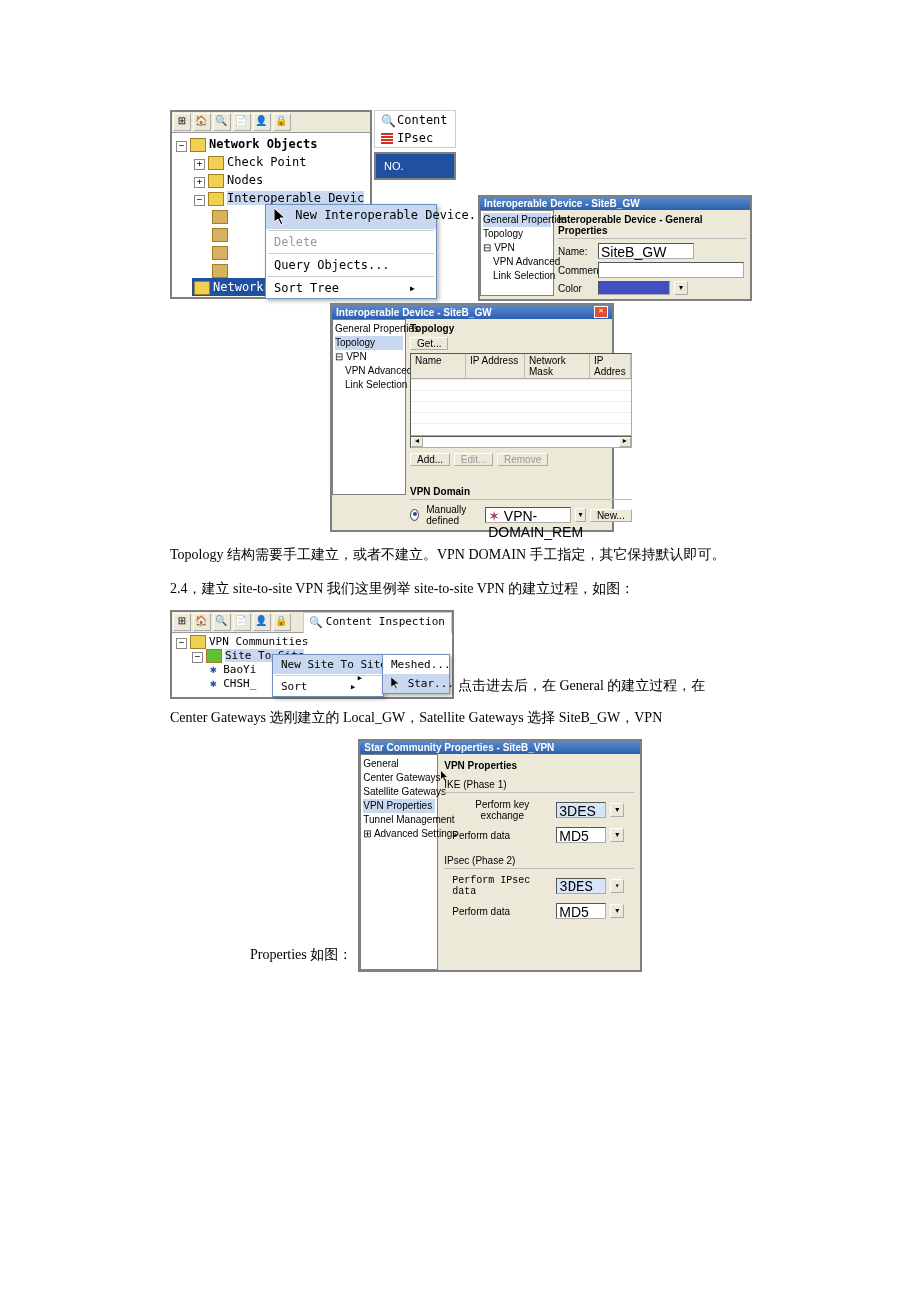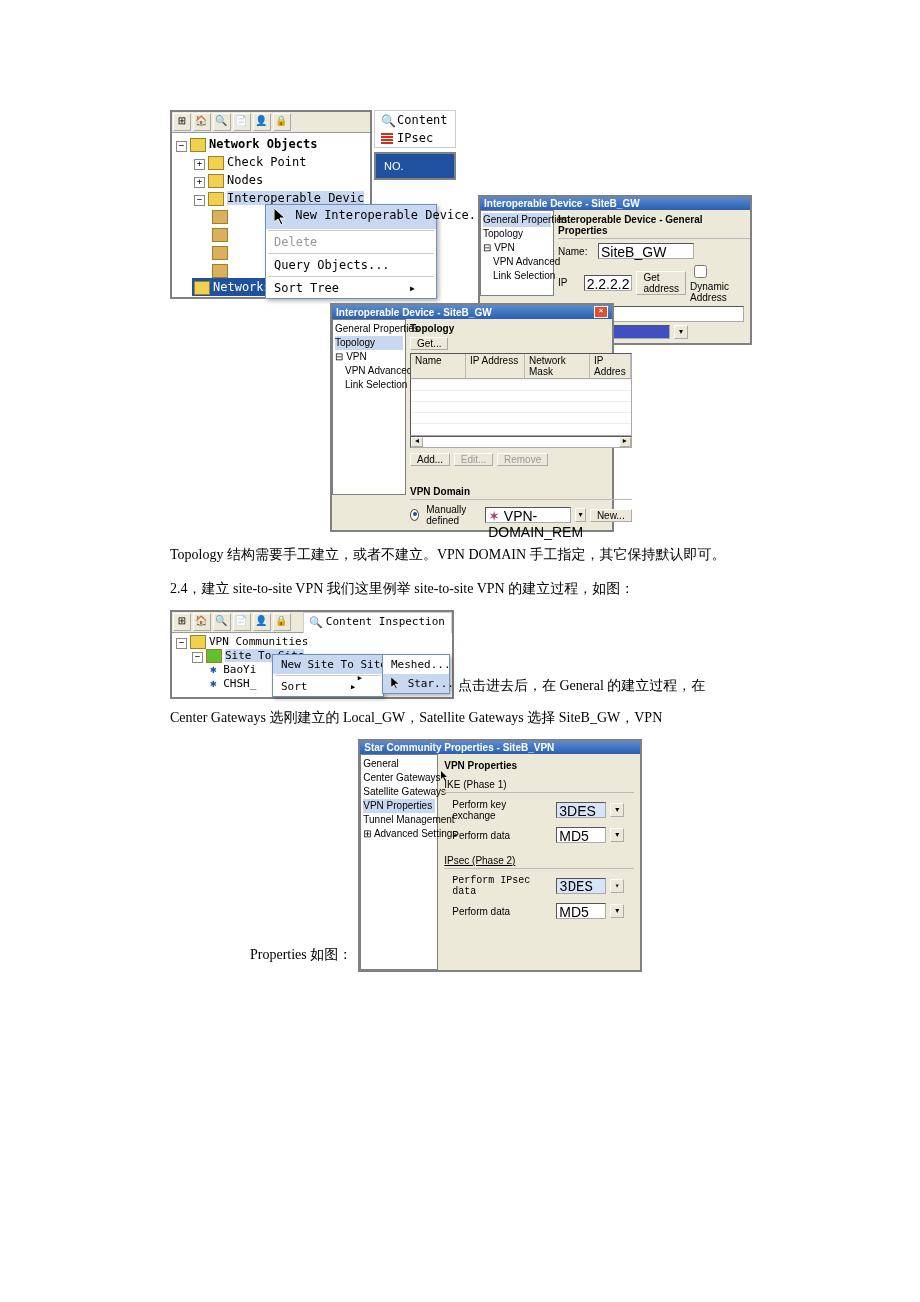--- a/index.html
+++ b/index.html
@@ -308,12 +308,6 @@
         <span class="field-input" style="width:90px;">SiteB_GW</span>
       </div>
       <div class="flexrow" style="margin-bottom:3px;">
-        <span class="field-label" style="width:36px;">IP</span>
-        <span class="field-input" style="width:50px;">2.2.2.2</span>
-        <span class="btn">Get address</span>
-        <span class="field-label"><input type="checkbox" style="vertical-align: middle;"> <span>Dynamic Address</span></span>
-      </div>
-      <div class="flexrow" style="margin-bottom:3px;">
         <span class="field-label" style="width:36px;">Comment:</span>
         <span class="field-input" style="width:140px;"></span>
       </div>

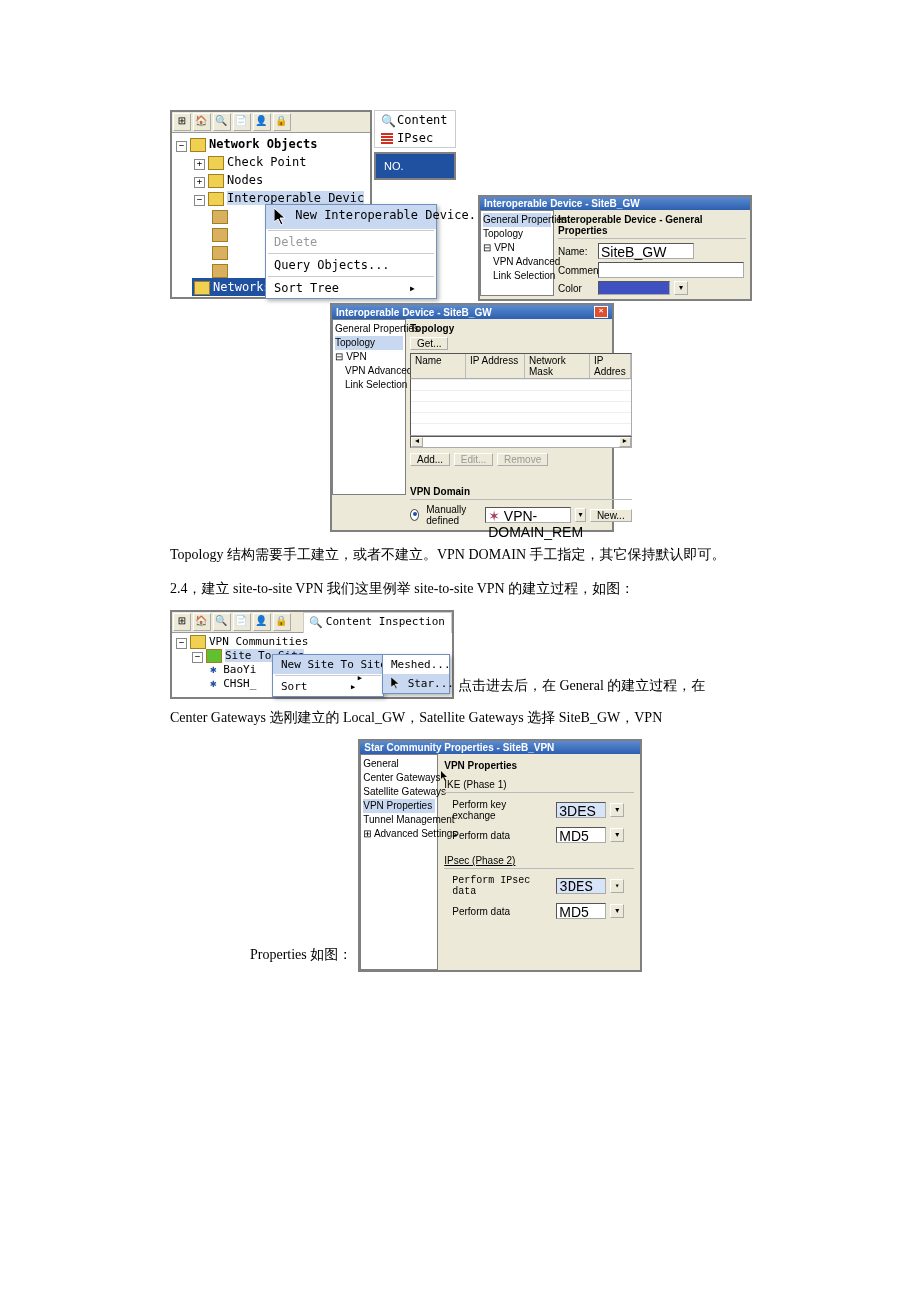--- a/index.html
+++ b/index.html
@@ -448,7 +448,7 @@
         <div style="font-size:10px;">IKE (Phase 1)</div>
         <div style="border-top:1px solid #bbb;margin:2px 0 6px;"></div>
         <div class="flexrow" style="margin-bottom:6px;">
-          <span class="field-label" style="width:100px;padding-left:8px;">Perform key exchange</span>
+          <span class="field-label" style="width:100px;padding-left:8px;text-align:center;">Perform key exchange</span>
           <span class="field-input" style="width:44px;background:#d8e4f8;">3DES</span>
               <span class="dropdown-arrow">▾</span>
         </div>

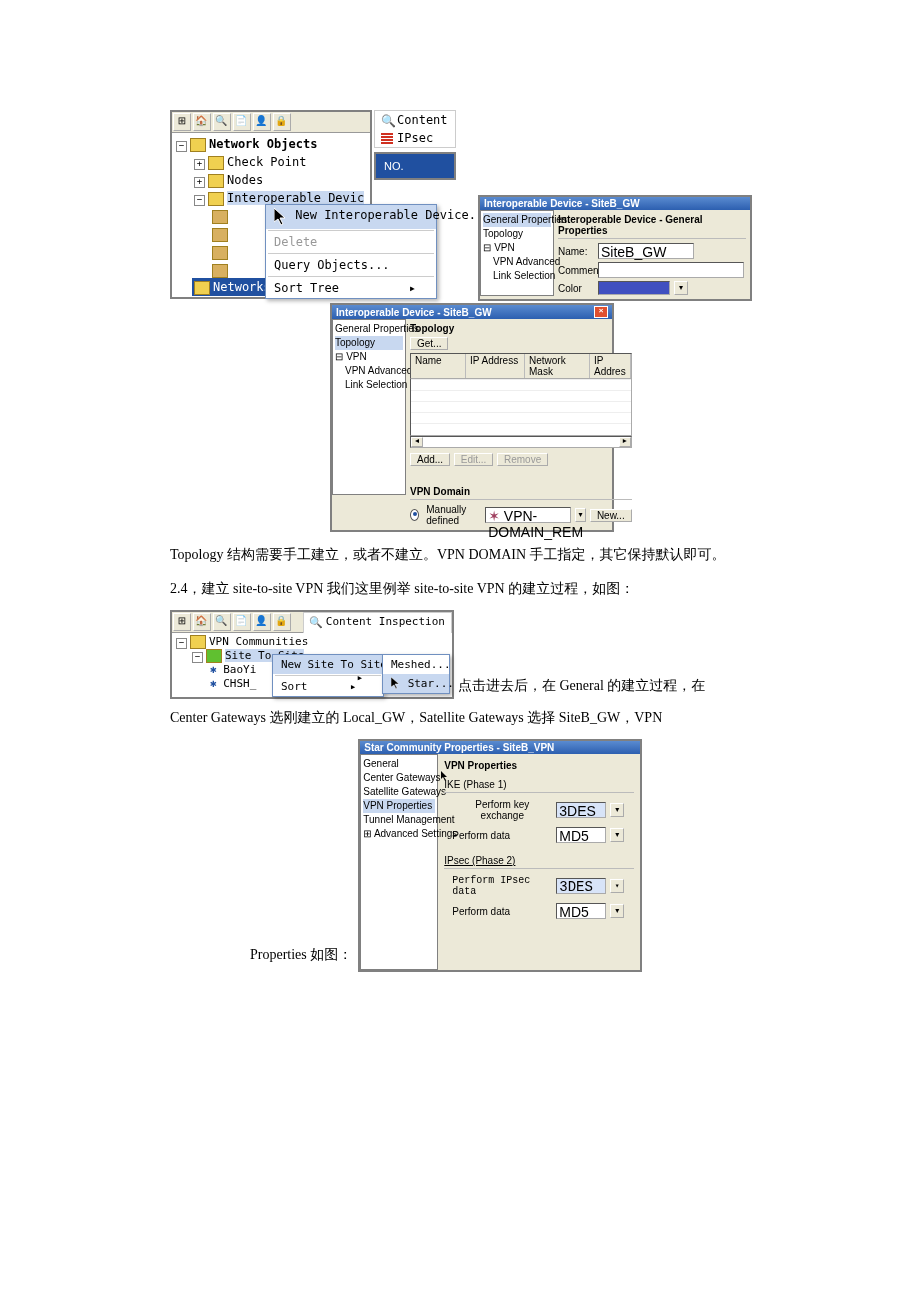--- a/index.html
+++ b/index.html
@@ -457,7 +457,7 @@
           <span class="field-input" style="width:44px;">MD5</span>
               <span class="dropdown-arrow">▾</span>
         </div>
-        <div style="font-size:10px;text-decoration:underline;">IPsec (Phase 2)</div>
+        <div style="font-size:10px;">IPsec (Phase 2)</div>
         <div style="border-top:1px solid #bbb;margin:2px 0 6px;"></div>
         <div class="flexrow" style="margin-bottom:6px;font-family:Liberation Mono, monospace;">
           <span class="field-label" style="width:100px;padding-left:8px;">Perform IPsec data</span>

